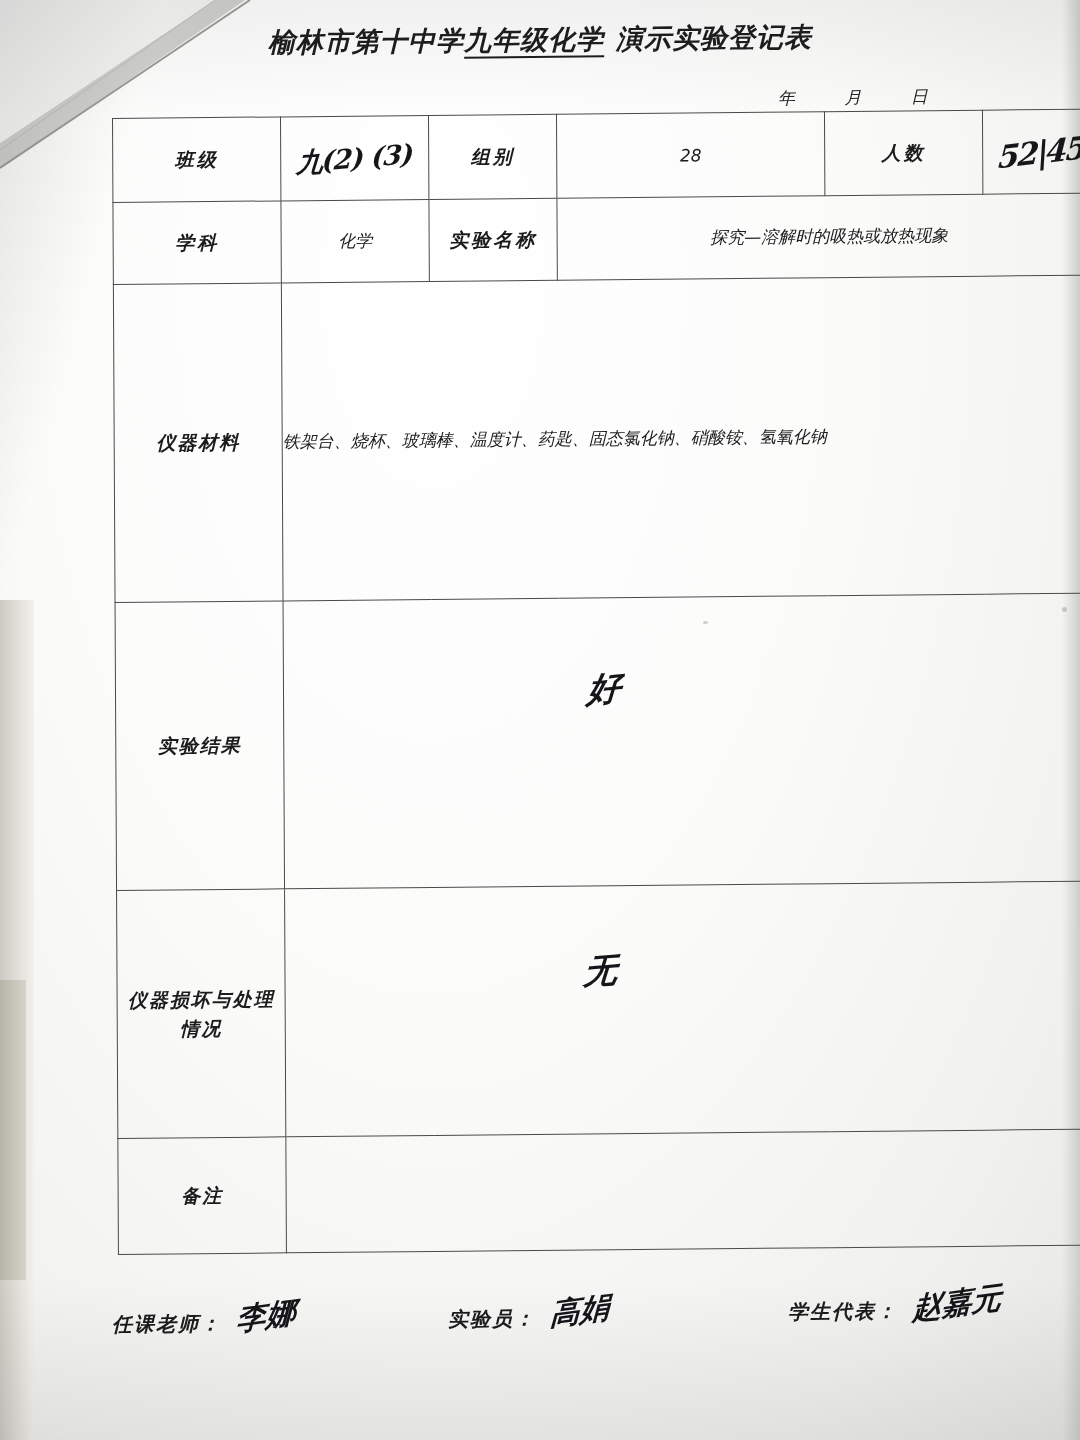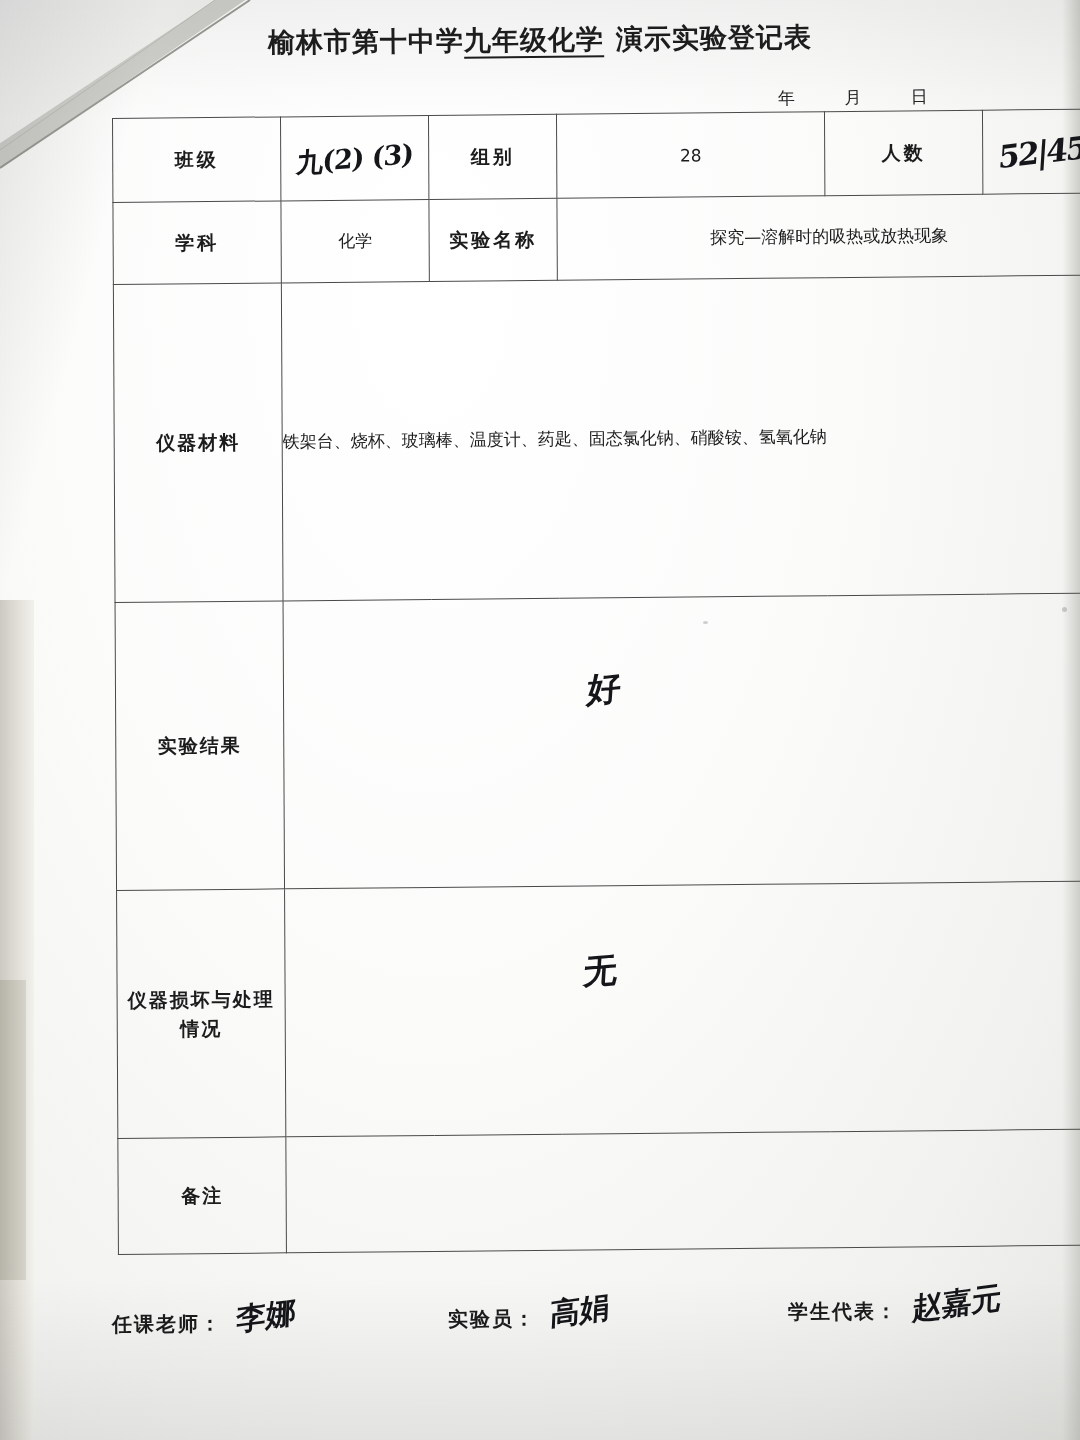--- a/index.html
+++ b/index.html
@@ -97,6 +97,7 @@
     top: 0;
     width: 1080px;
     height: 1440px;
+    font-style: italic;
   }
 
   .title {

